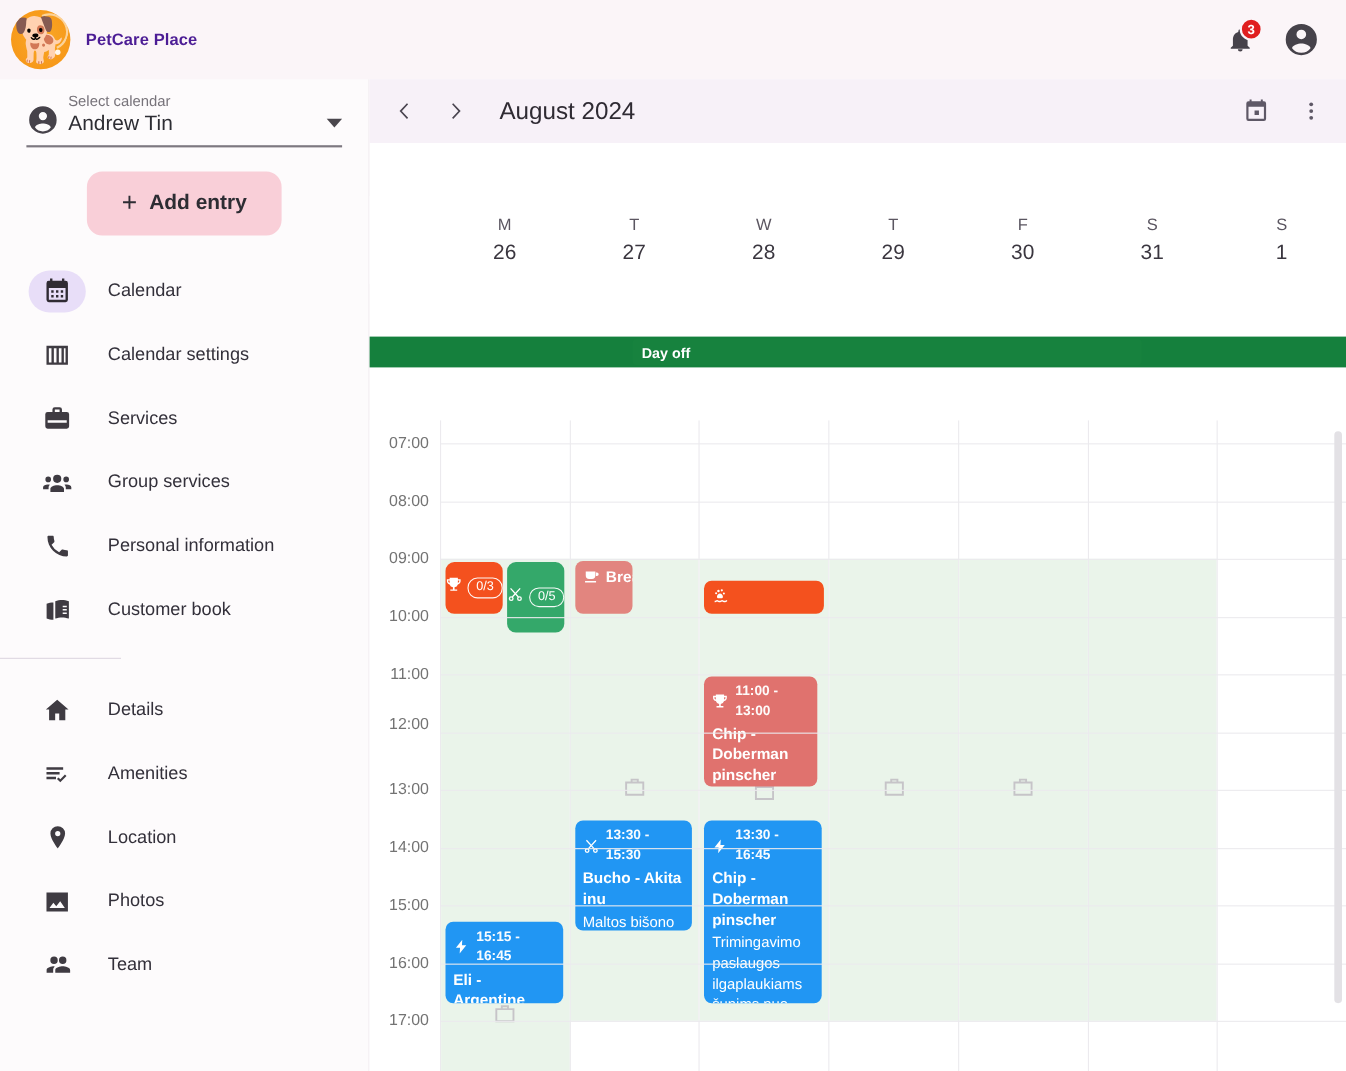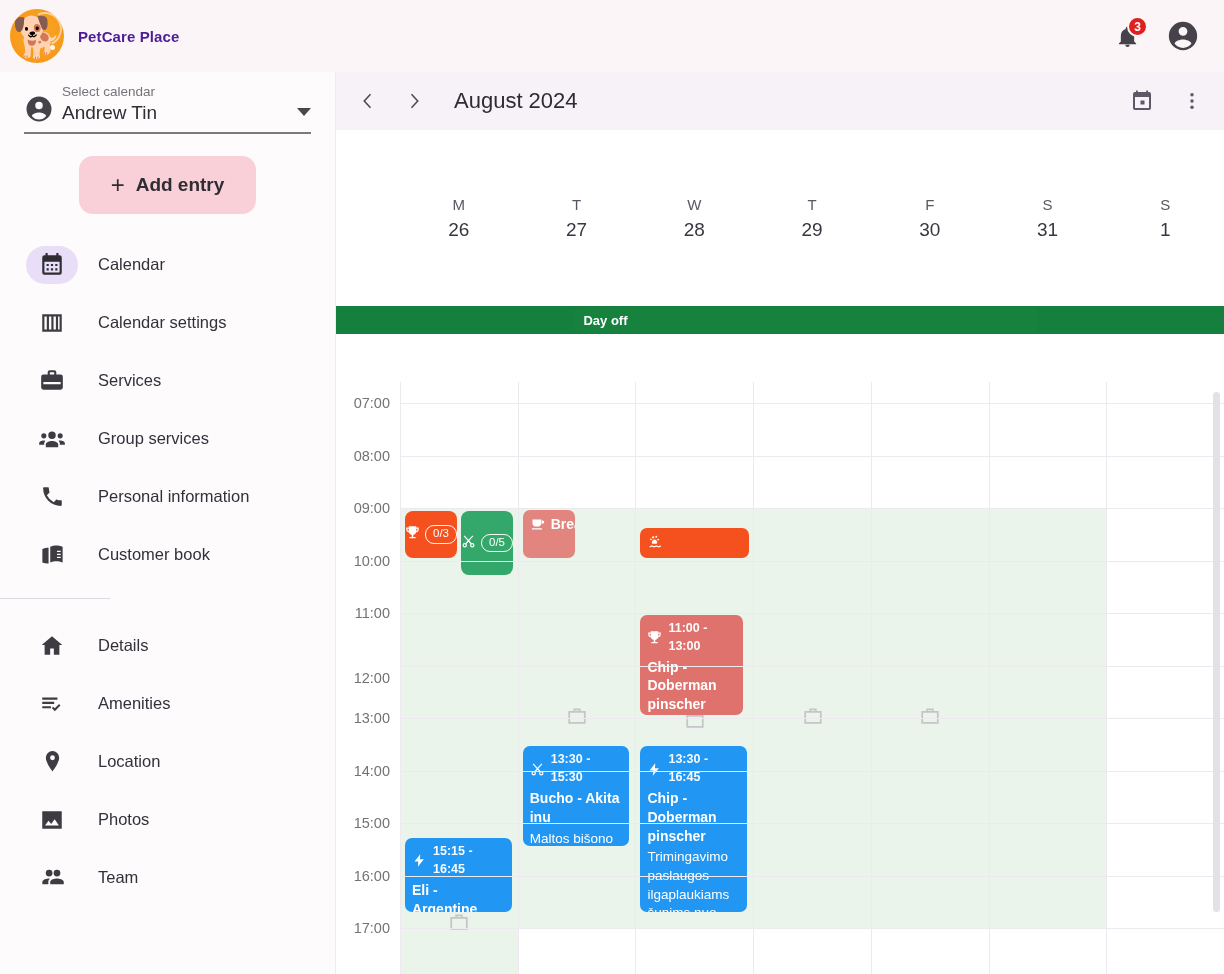--- a/index.html
+++ b/index.html
@@ -398,7 +398,7 @@
               <div class="time-label" style="top: 126px;">09:00</div>
               <div class="time-label" style="top: 178.5px;">10:00</div>
               <div class="time-label" style="top: 231px;">11:00</div>
-              <div class="time-label" style="top: 296px; text-align: center;">12:00</div>
+              <div class="time-label" style="top: 277px; text-align: center;">12:00</div>
               <div class="time-label" style="top: 336px;">13:00</div>
               <div class="time-label" style="top: 388.5px;">14:00</div>
               <div class="time-label" style="top: 441px;">15:00</div>

